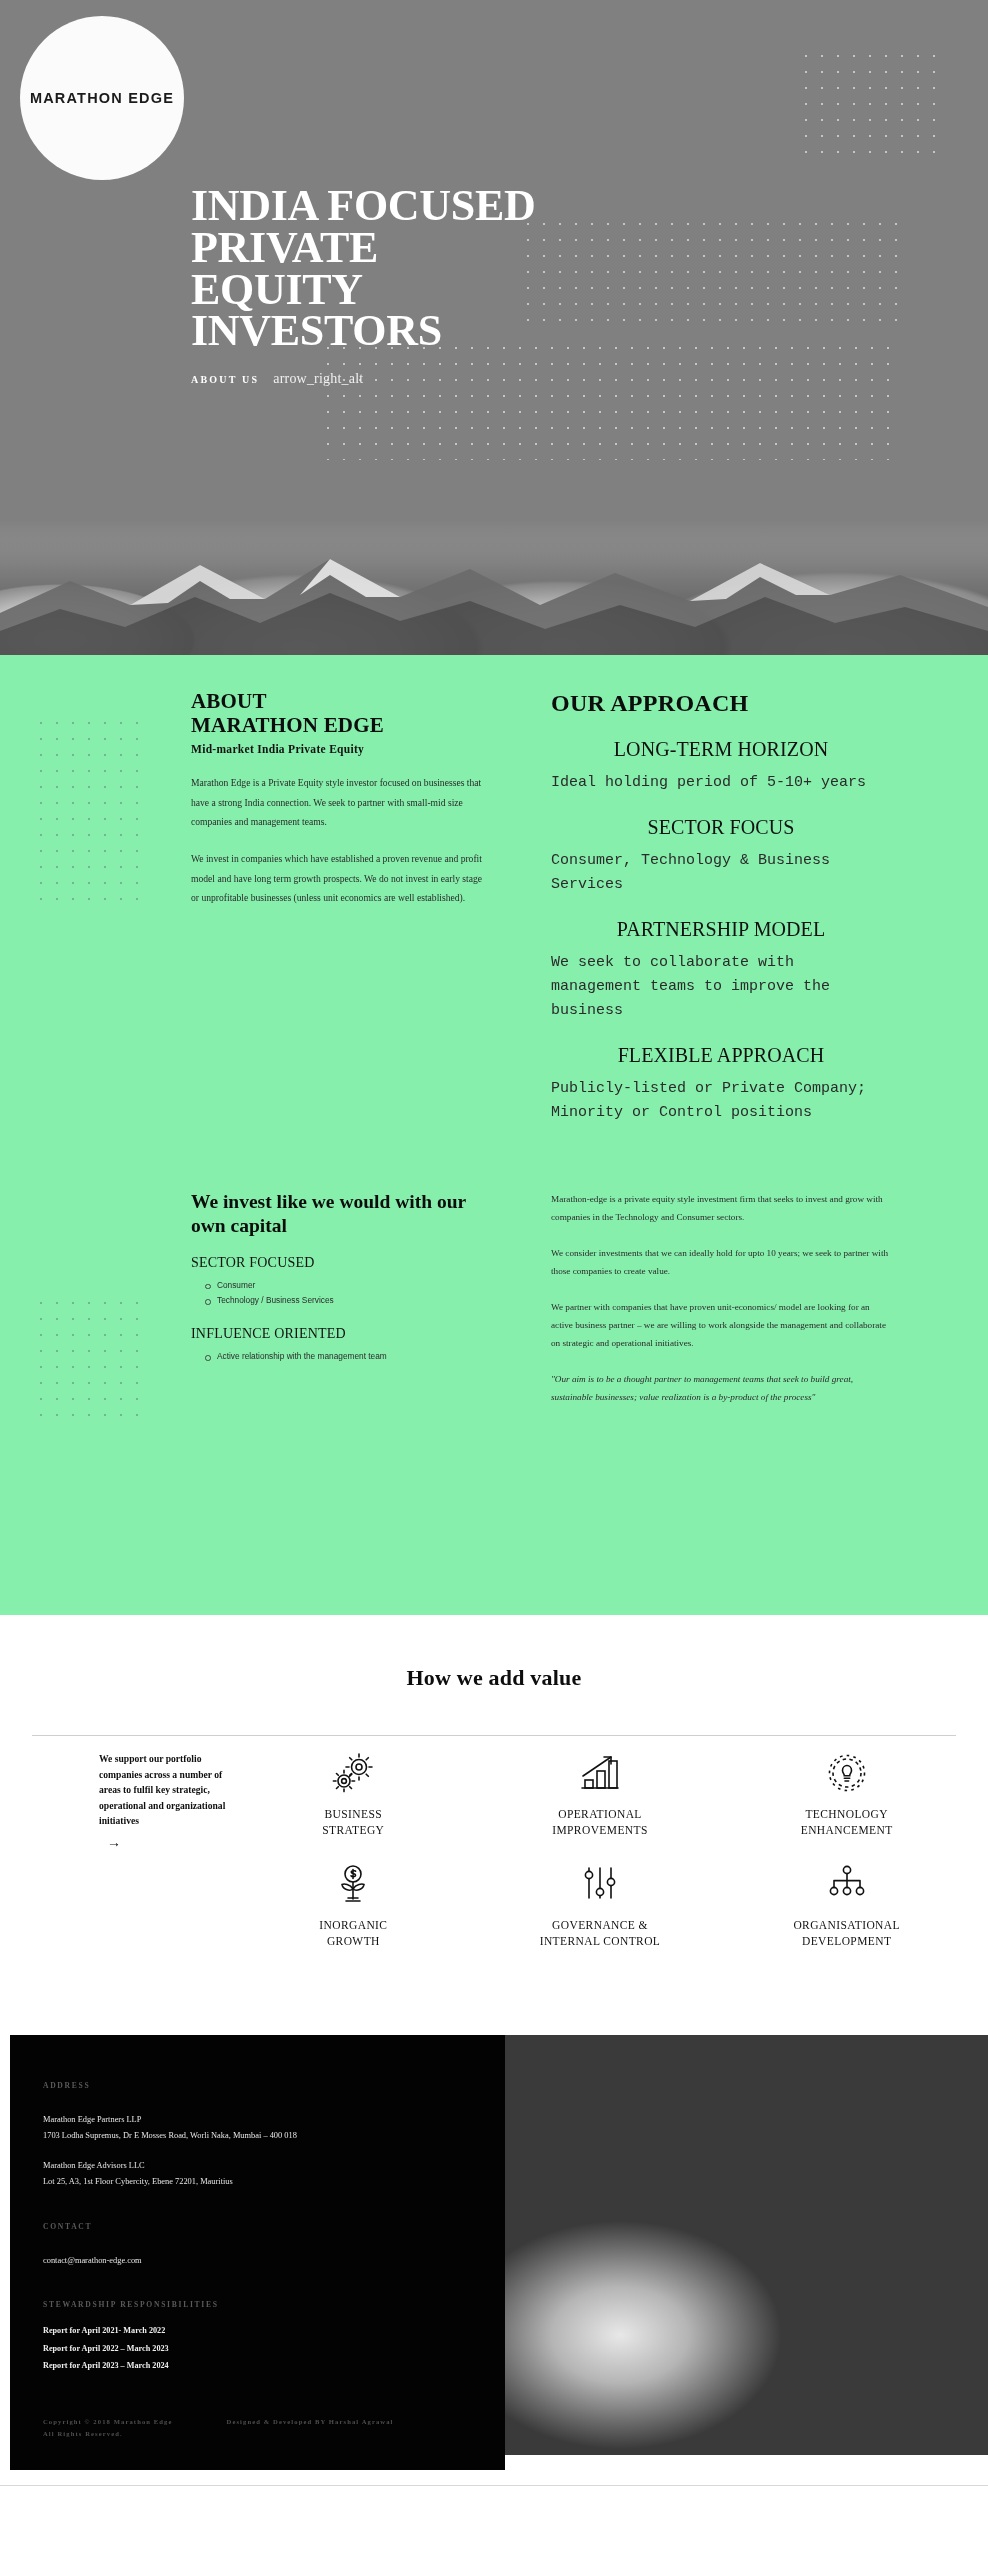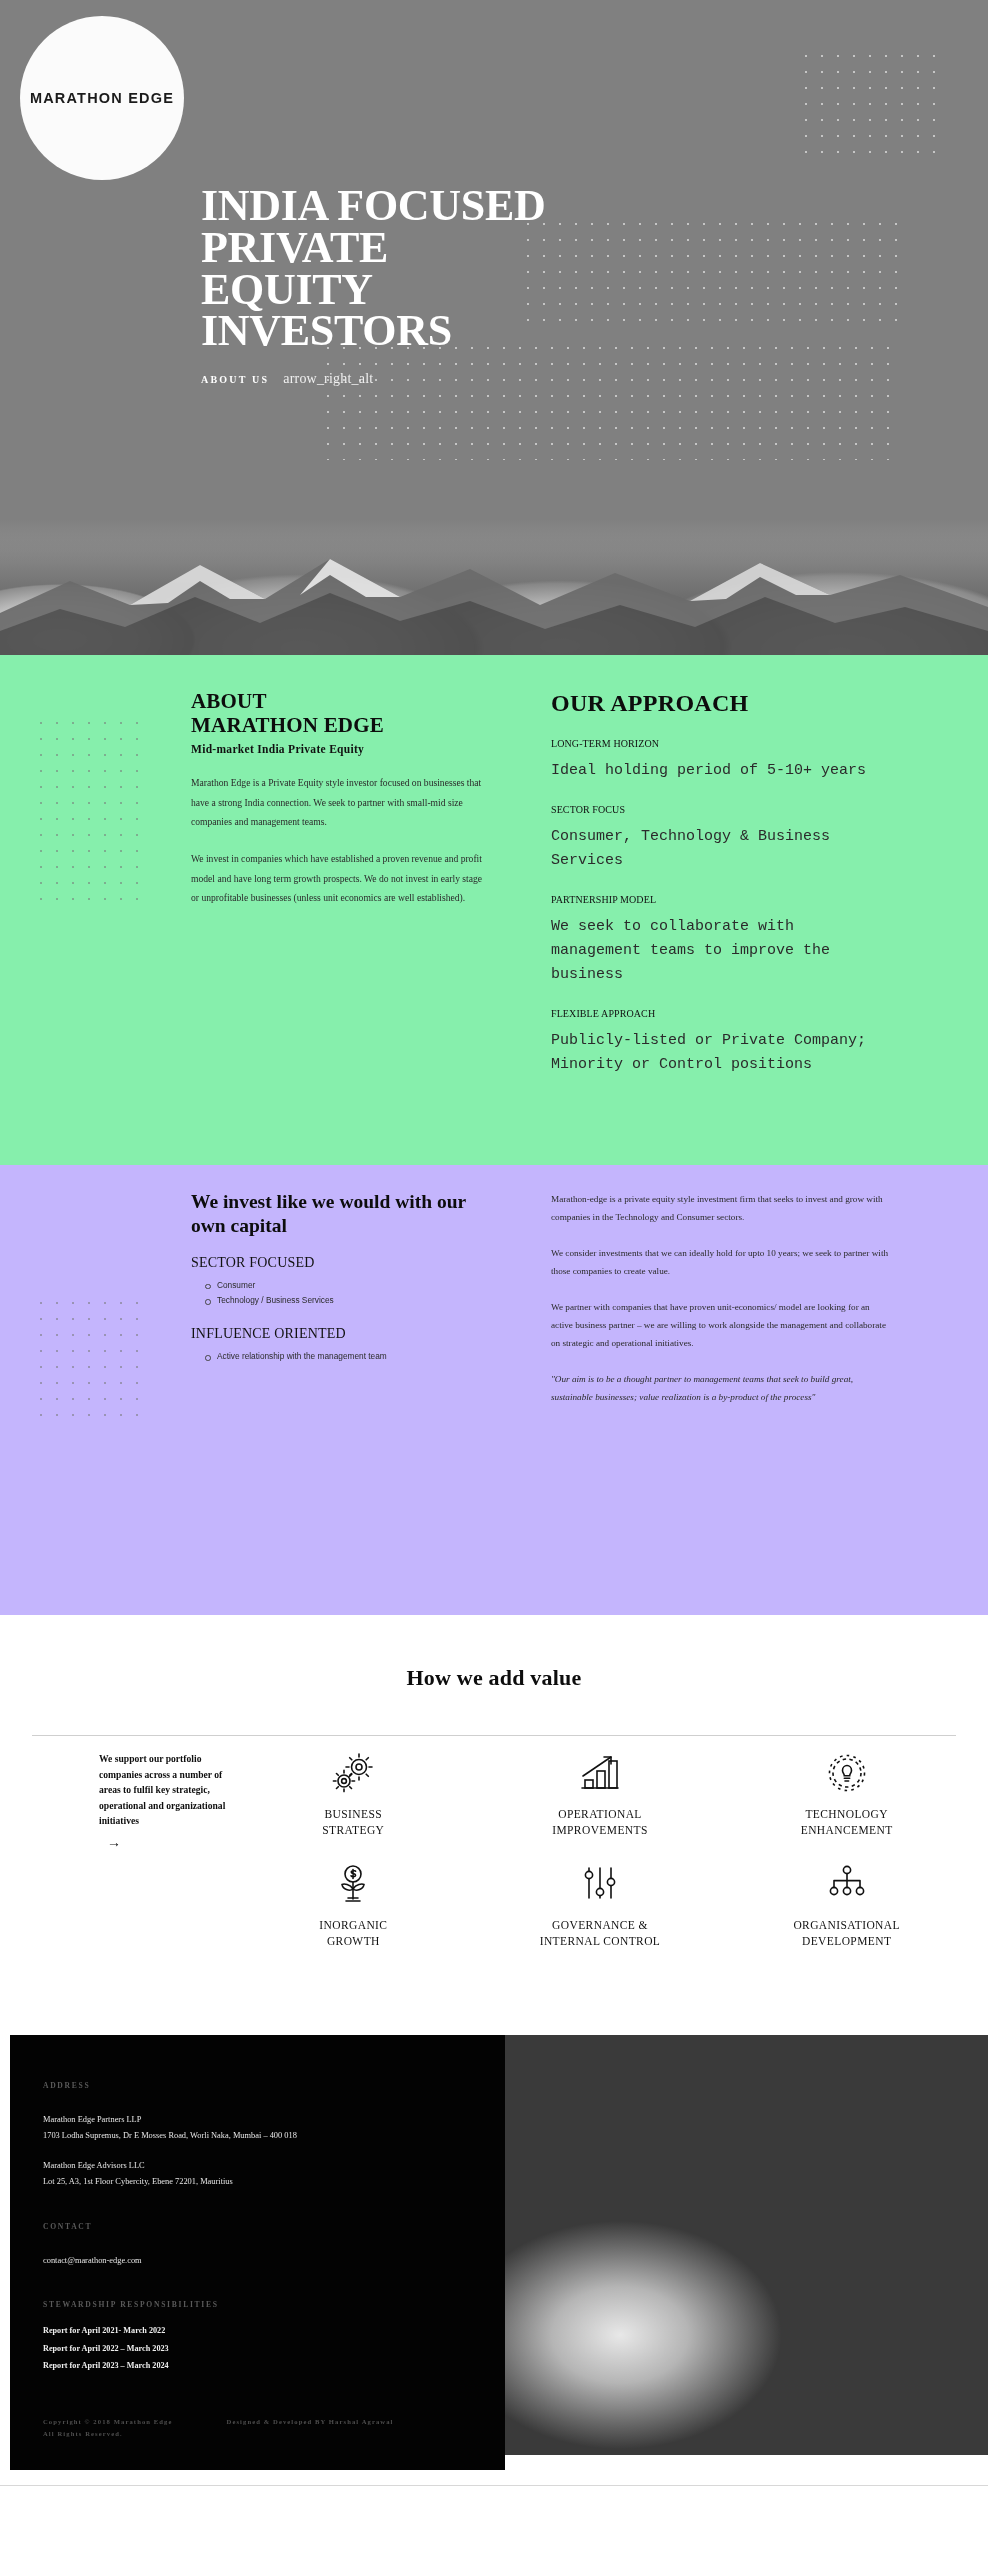--- a/index.html
+++ b/index.html
@@ -56,7 +56,6 @@
     position: absolute;
     left: 191px; top: 185px;
     width: 620px;
-    margin-left: 10px;
   }
   .hero-title {
     font-family: "Liberation Serif", serif;

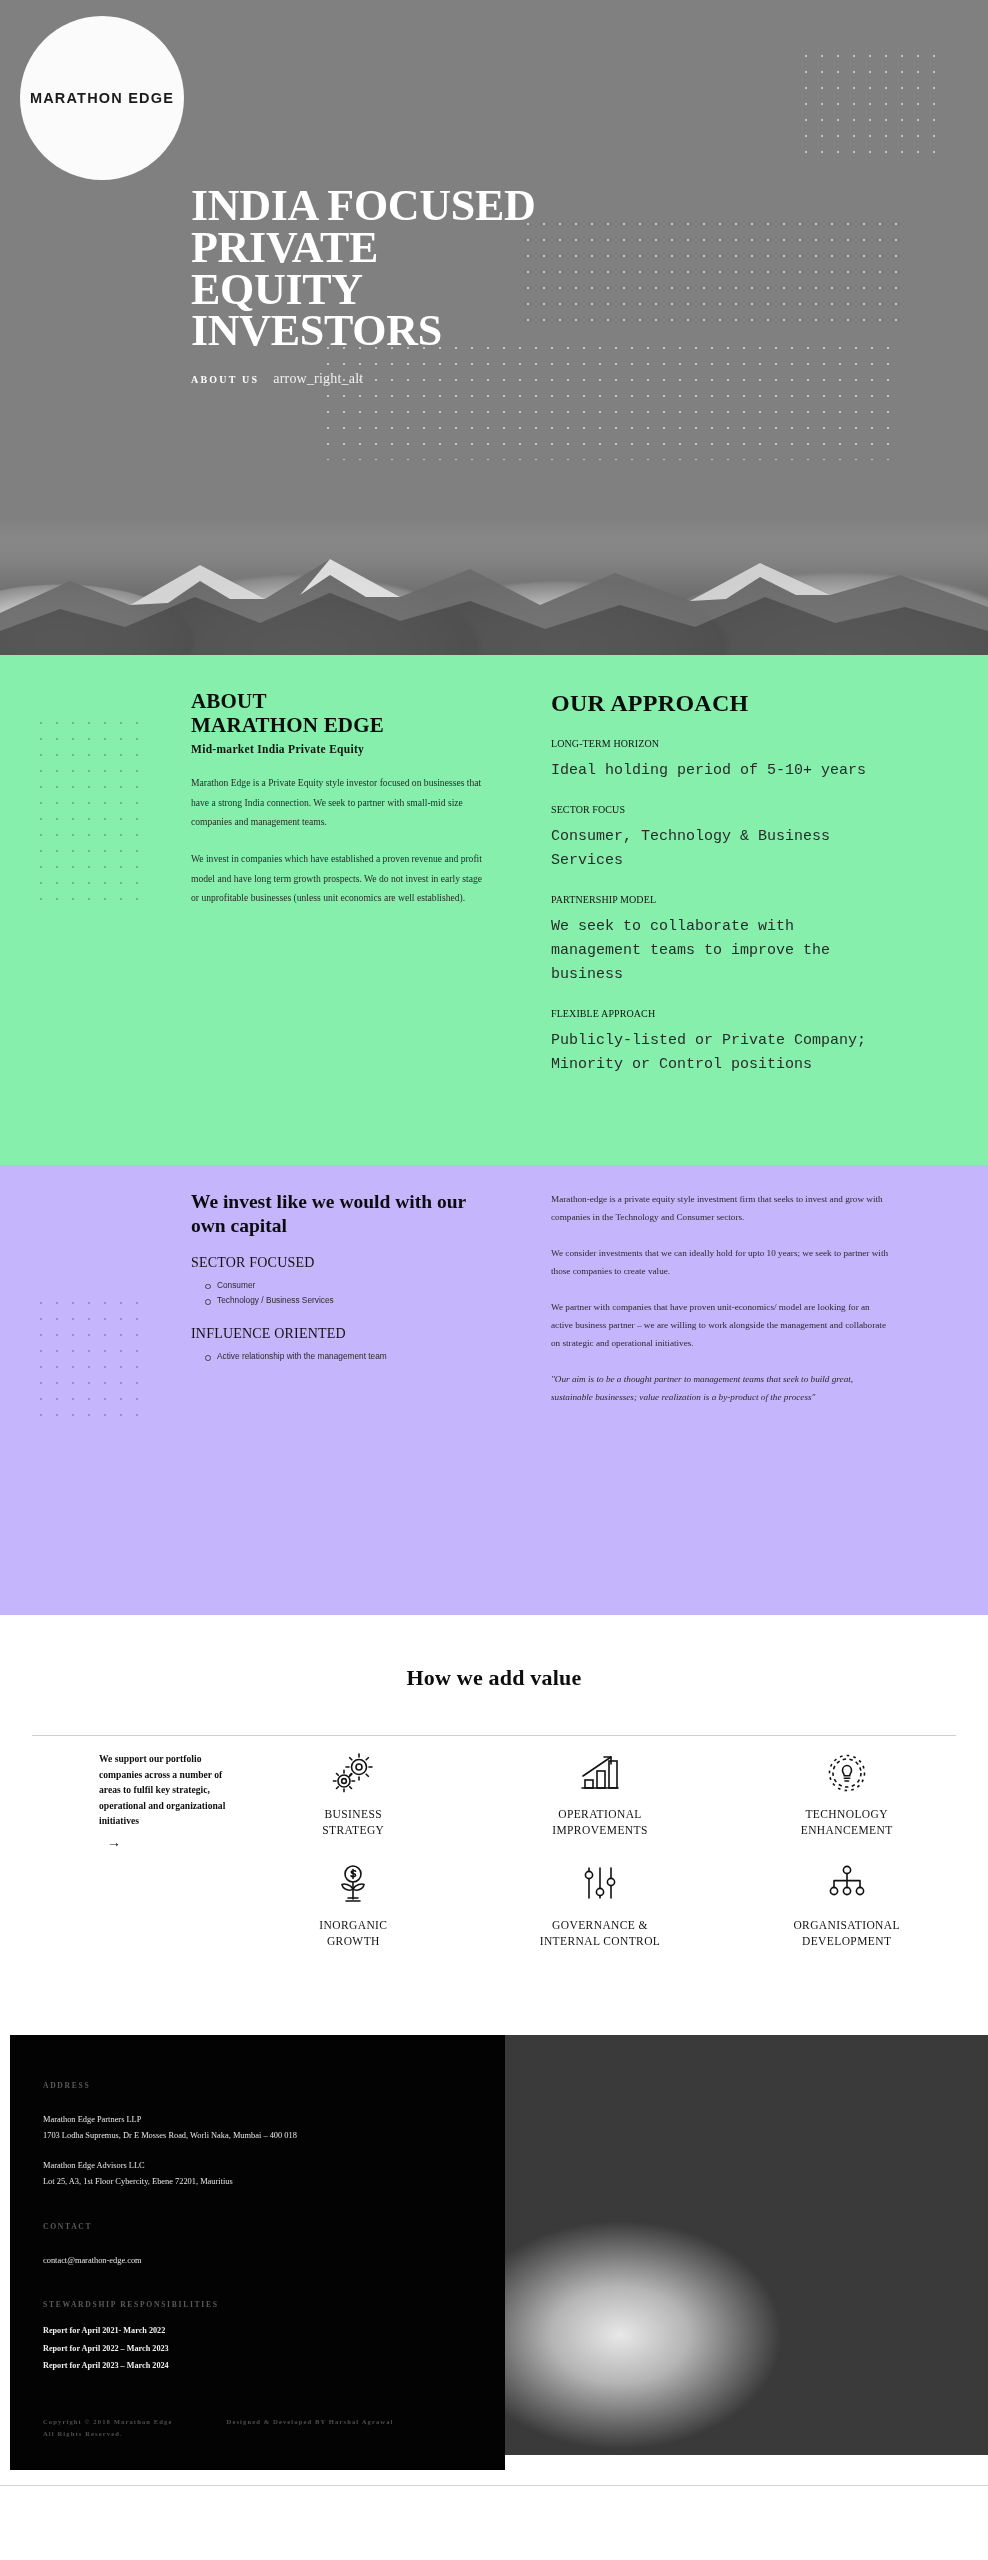--- a/index.html
+++ b/index.html
@@ -150,9 +150,10 @@
   .approach-item h4 {
     font-family: "Liberation Serif", serif;
     font-weight: 400;
-    font-size: 10px;
+    font-size: 20px;
     letter-spacing: 0.1px;
     color: #111111;
+    text-align: center;
   }
   .approach-item p {
     font-family: Liberation Mono, monospace;

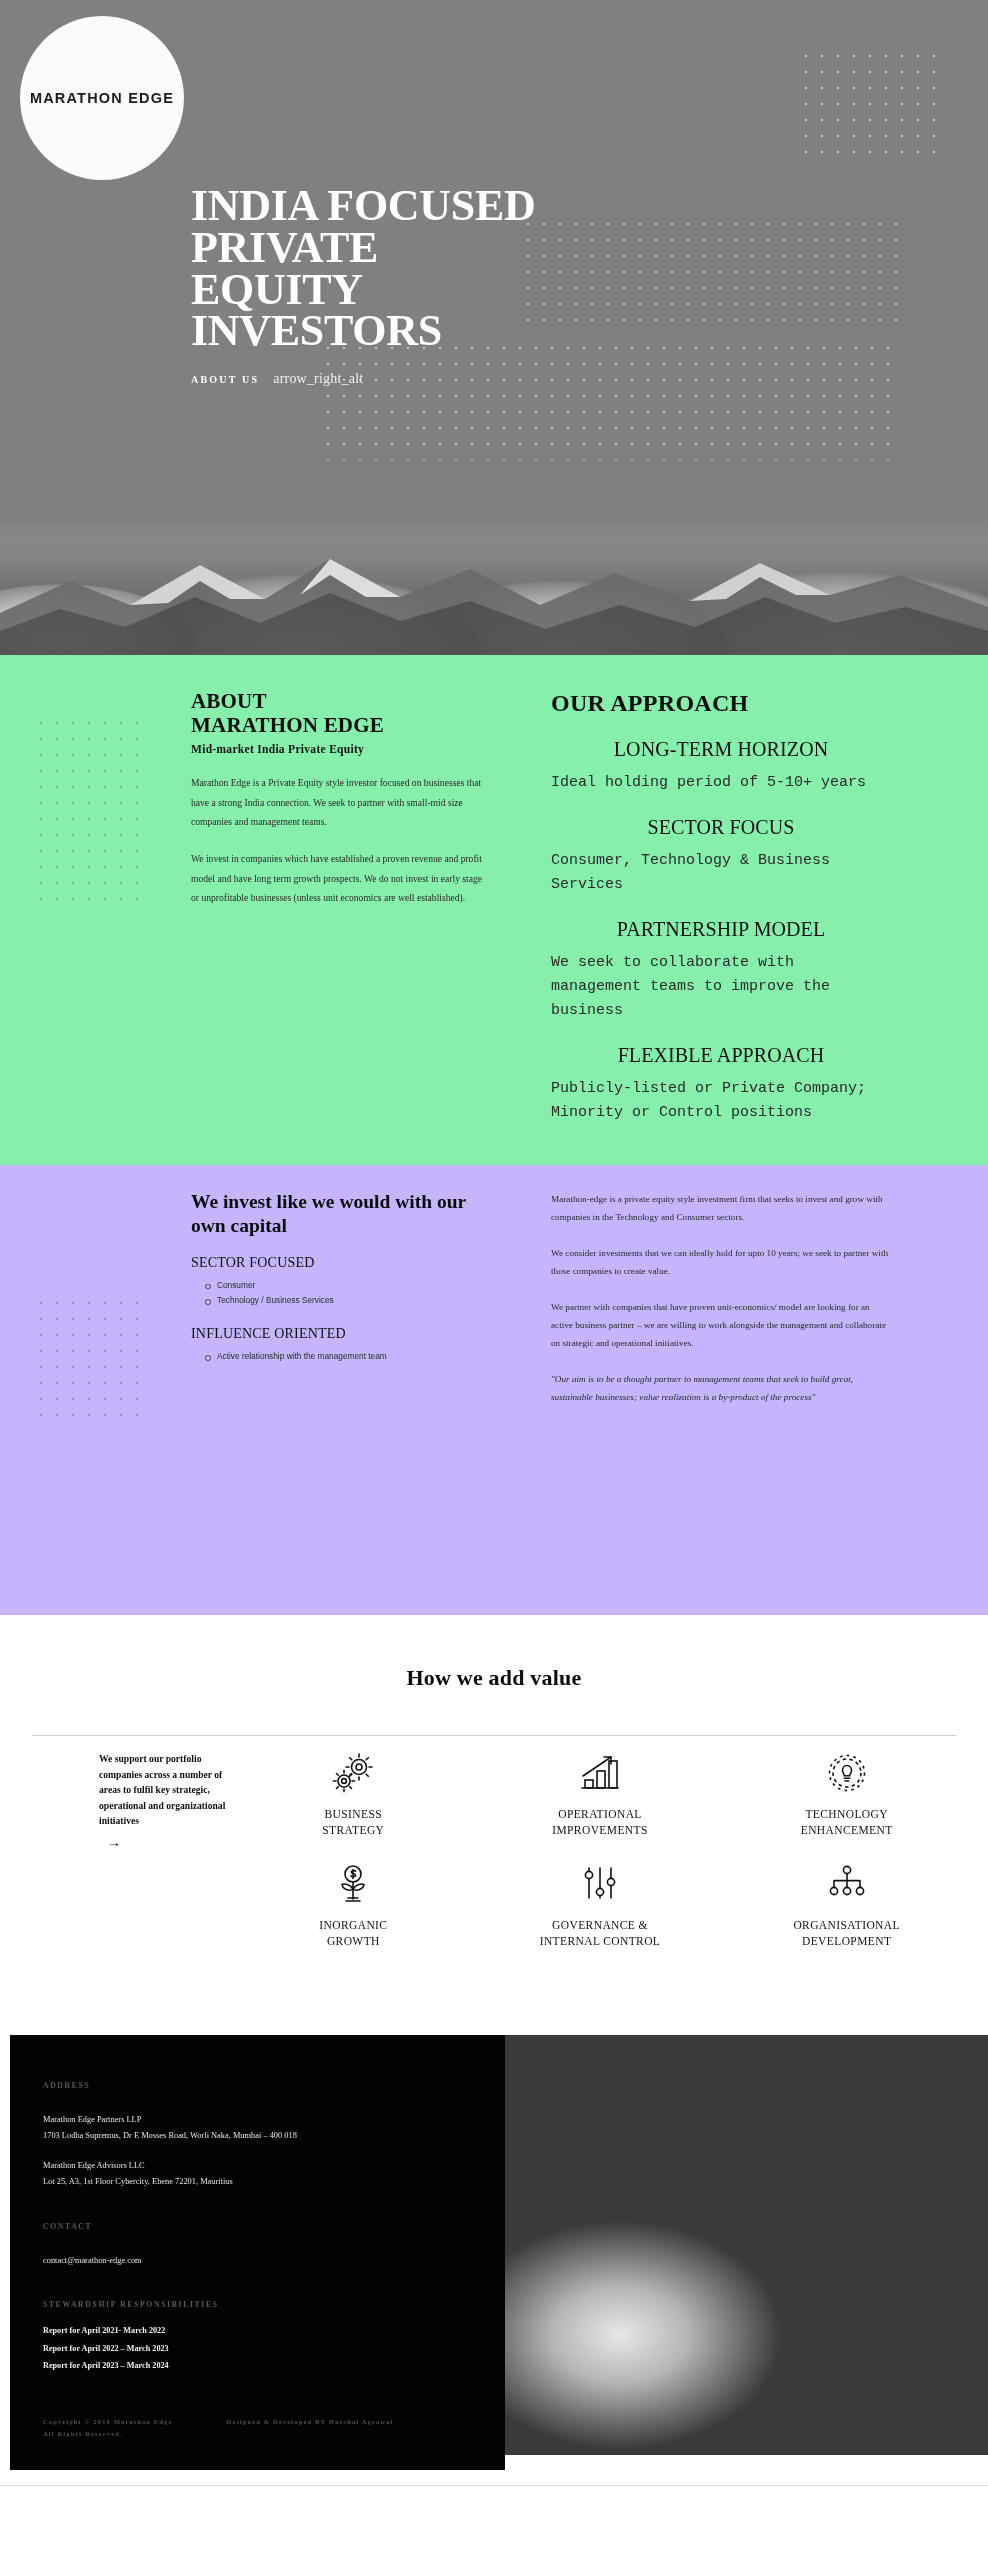--- a/index.html
+++ b/index.html
@@ -168,7 +168,7 @@
     position: relative;
     width: 988px;
     height: 450px;
-    background: #c4b5fd;
+    background: #86efac;
   }
   .dg-invest { left: 33px; top: 130px; width: 115px; height: 130px; }
   .invest-inner {

